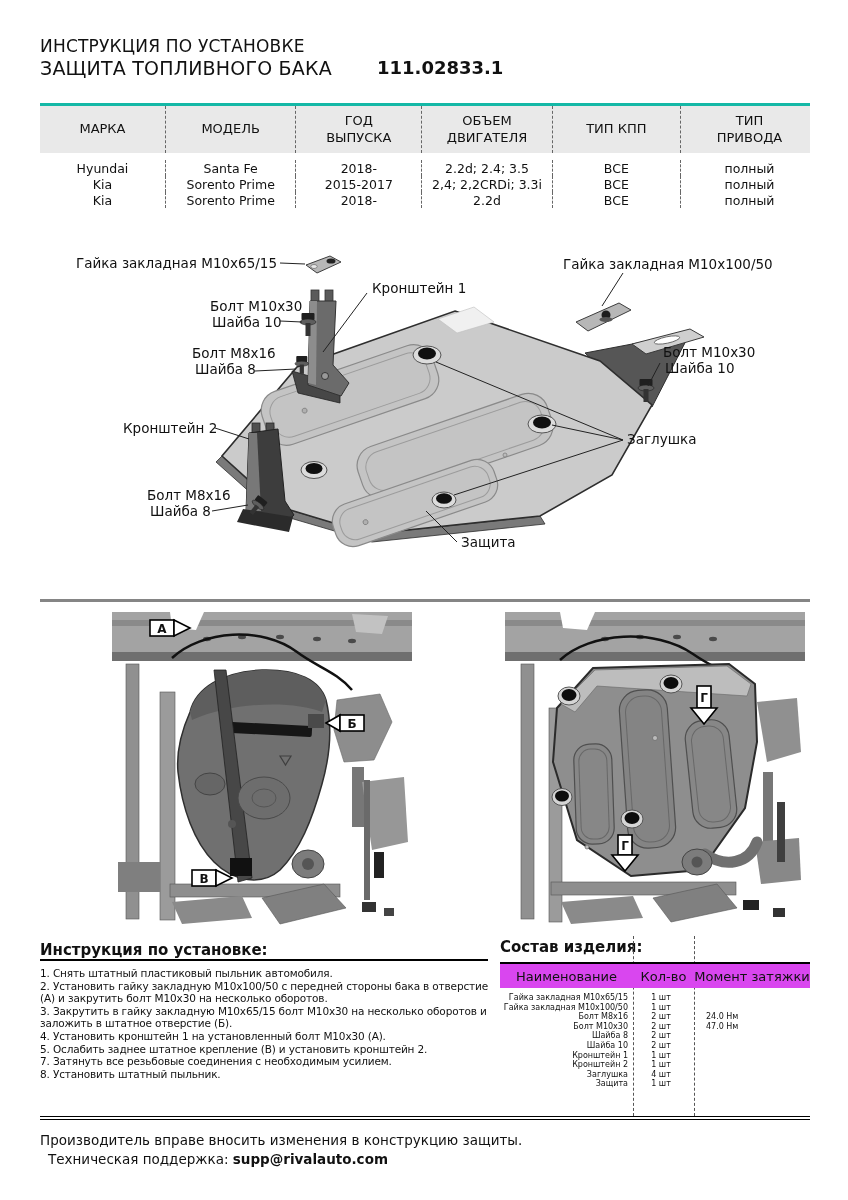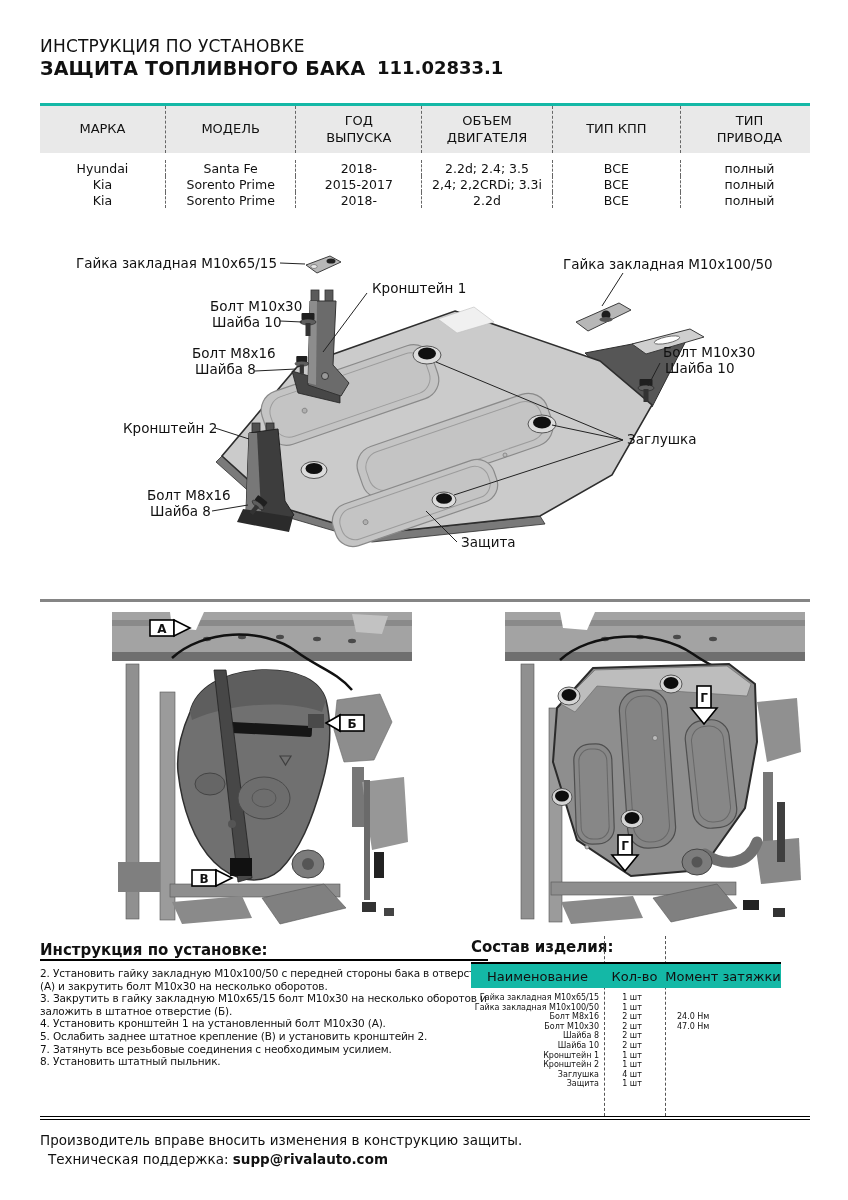--- a/index.html
+++ b/index.html
@@ -11,7 +11,7 @@
   .abs{position:absolute;}
   
   .doc-sub{left:40px;top:36px;font-size:17px;letter-spacing:.2px;}
-  .doc-title{left:40px;top:57px;font-size:19px;font-weight:bold;letter-spacing:.2px;}
+  .doc-title{left:40px;top:57px;font-size:19px;font-weight:normal;letter-spacing:.2px;}
   .doc-num{left:377px;top:57px;font-size:18px;font-weight:bold;}
   
   .fit{left:40px;top:103px;width:770px;display:table;border-top:3px solid #14b8a6;border-collapse:collapse;table-layout:fixed;}

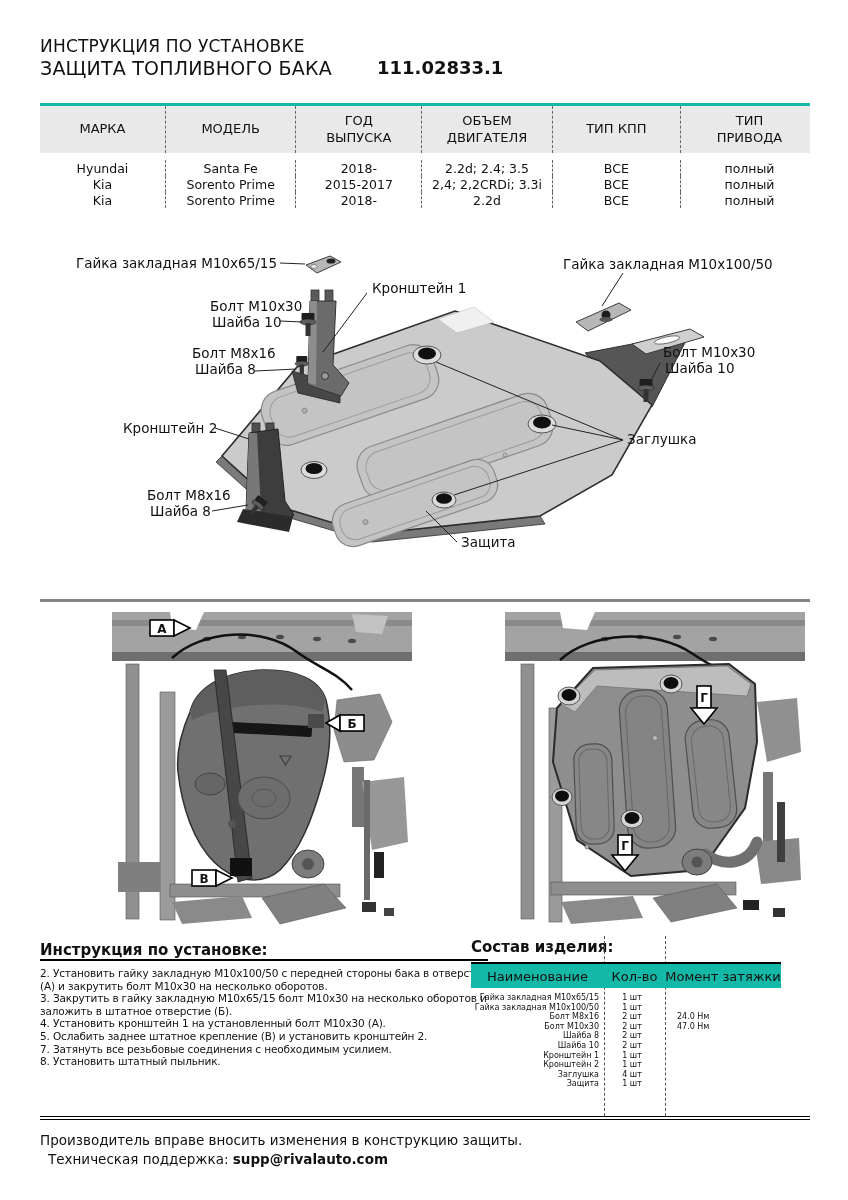--- a/index.html
+++ b/index.html
@@ -44,7 +44,7 @@
   .steps{margin-top:6px;}
   .steps p{margin:0;font-size:10.5px;line-height:1.2;letter-spacing:-.15px;}
   
-  .parts-col{left:471px;top:938px;width:310px;height:178px;}
+  .parts-col{left:500px;top:938px;width:310px;height:178px;}
   .parts-col .vline{position:absolute;top:-2px;bottom:0;border-left:1px dashed #555;}
   .vline-1{left:133px;} .vline-2{left:194px;}
   .parts-head-rule{position:absolute;left:0;top:24px;width:310px;border-top:2px solid #000;}

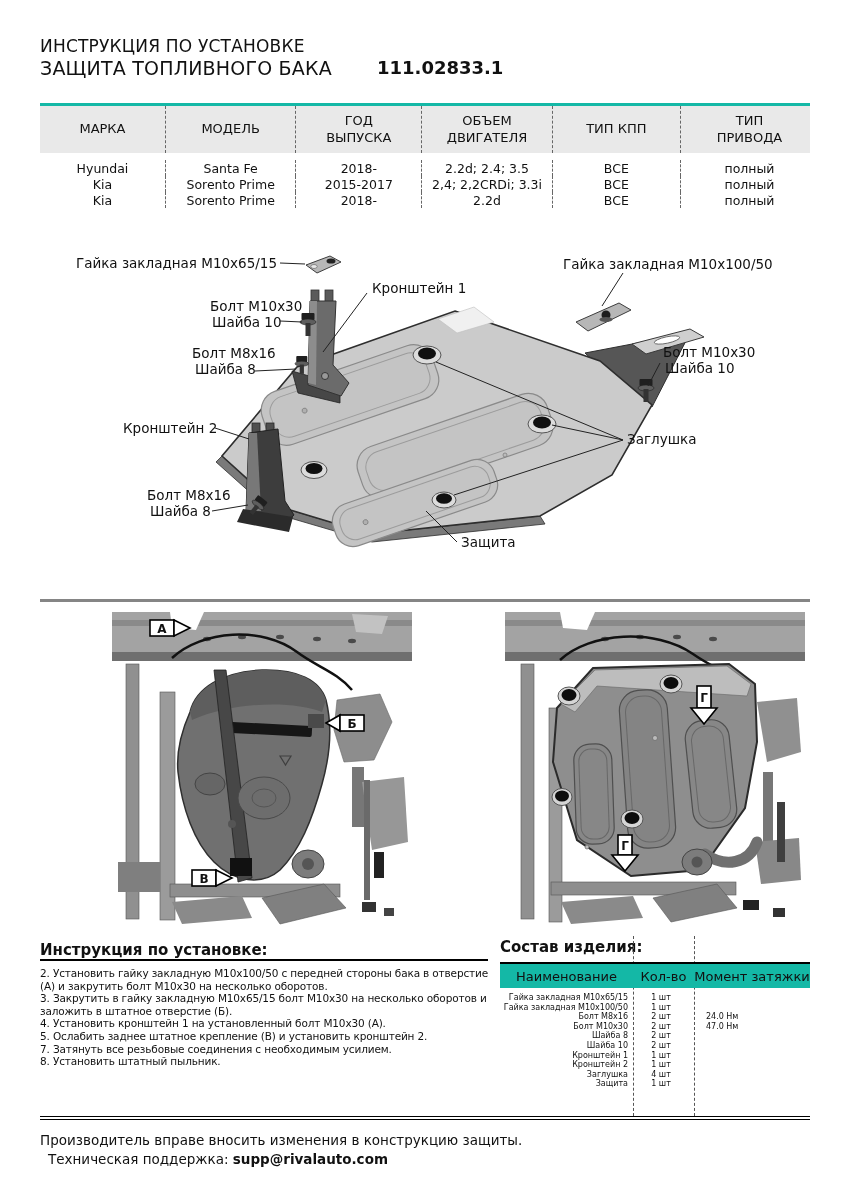--- a/index.html
+++ b/index.html
@@ -393,6 +393,7 @@
   <h2 class="sec-head">Инструкция по установке:</h2>
   <div class="steps">
 
+      <p>1. Снять штатный пластиковый пыльник автомобиля.</p>
 
       <p>2. Установить гайку закладную М10х100/50 с передней стороны бака в отверстие (А) и закрутить болт М10х30 на несколько оборотов.</p>
 

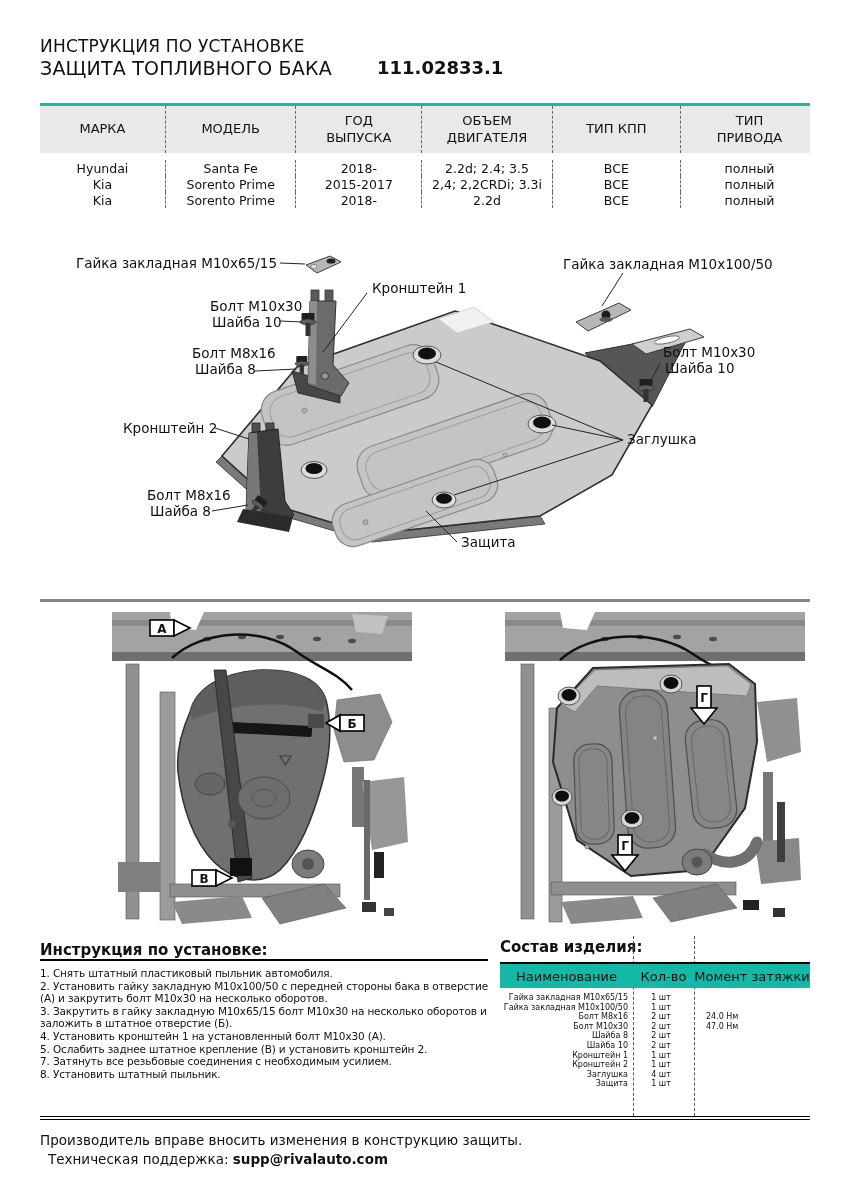--- a/index.html
+++ b/index.html
@@ -48,7 +48,7 @@
   .parts-col .vline{position:absolute;top:-2px;bottom:0;border-left:1px dashed #555;}
   .vline-1{left:133px;} .vline-2{left:194px;}
   .parts-head-rule{position:absolute;left:0;top:24px;width:310px;border-top:2px solid #000;}
-  .parts-cols{position:absolute;left:0;top:26px;width:310px;height:24px;background:#14b8a6;display:flex;align-items:center;font-size:13px;}
+  .parts-cols{position:absolute;left:0;top:26px;width:310px;height:24px;background:#d946ef;display:flex;align-items:center;font-size:13px;}
   .parts-cols .c1{width:133px;text-align:center;}
   .parts-cols .c2{width:61px;text-align:center;}
   .parts-cols .c3{flex:1;text-align:center;}

